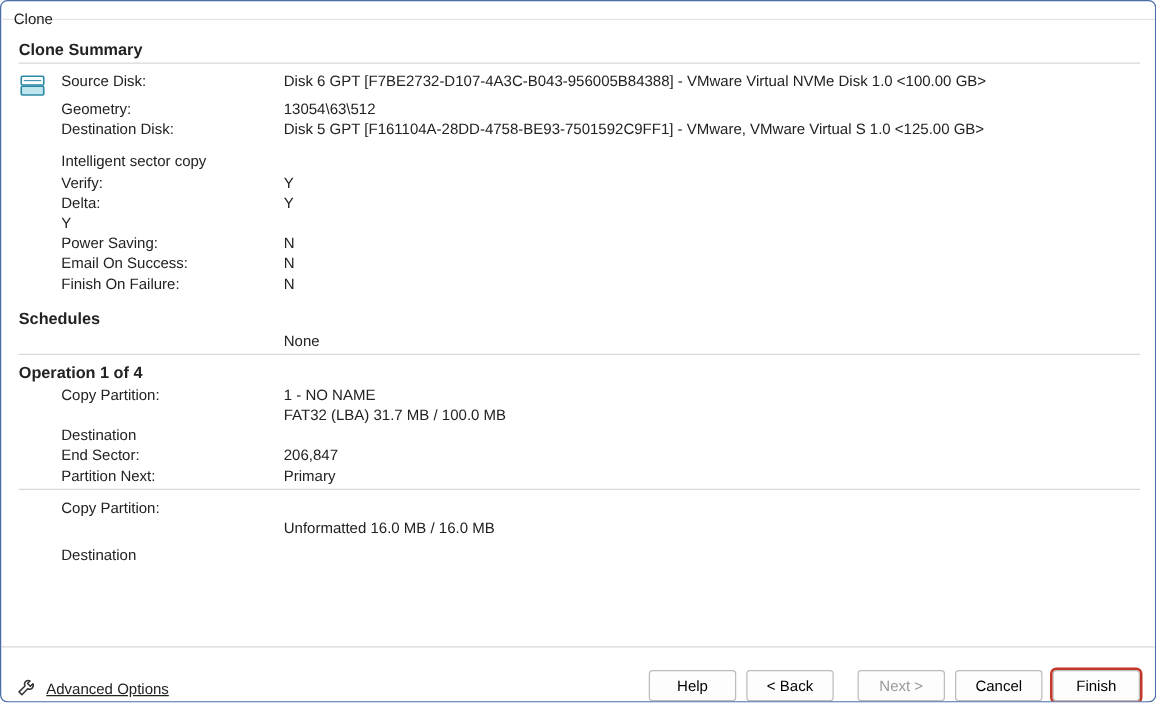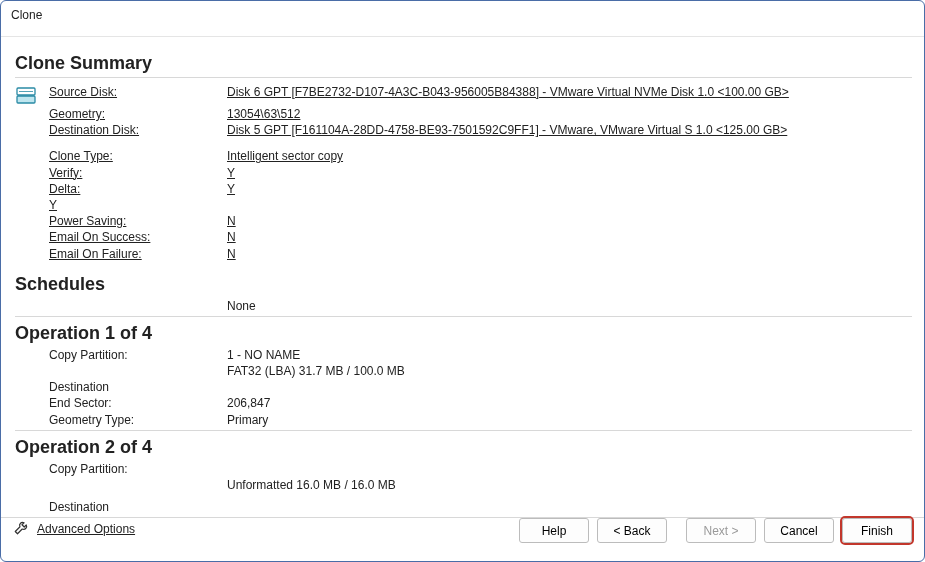--- a/index.html
+++ b/index.html
@@ -5,7 +5,7 @@
   * { box-sizing: border-box; margin: 0; padding: 0; }
   html, body { width: 925px; height: 562px; font-family: "Segoe UI", Tahoma, sans-serif; font-size: 12px; color: #222; background: #fff; }
   .window { width: 925px; height: 562px; border: 1px solid #4a6da7; border-radius: 6px; display: flex; flex-direction: column; overflow: hidden; background: #fff; }
-  .titlebar { height: 36px; line-height: 28px; padding: 0 10px; font-size: 12px; border-bottom: 1px solid #e5e5e5; }
+  .titlebar { height: 15px; line-height: 28px; padding: 0 10px; font-size: 12px; border-bottom: 1px solid #e5e5e5; }
   .content { flex: 1; overflow-y: scroll; padding: 10px 12px 4px 14px; }
   .content::-webkit-scrollbar { width: 14px; }
   .content::-webkit-scrollbar-track { background: #f6f6f6; }

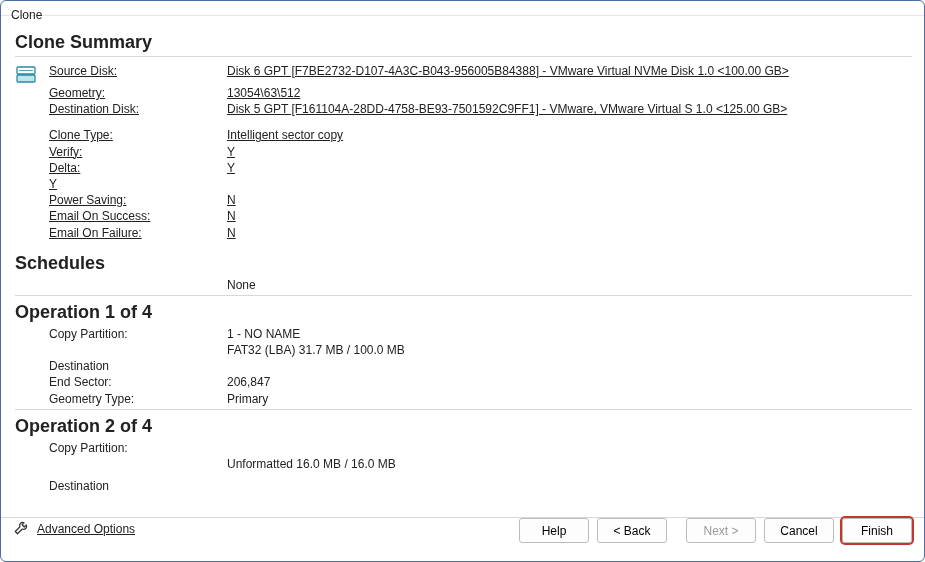--- a/index.html
+++ b/index.html
@@ -10,7 +10,7 @@
   .content::-webkit-scrollbar { width: 14px; }
   .content::-webkit-scrollbar-track { background: #f6f6f6; }
   .content::-webkit-scrollbar-thumb { background: #c8c8c8; border-radius: 6px; border: 3px solid #f6f6f6; }
-  .section-title { font-weight: 600; font-size: 18px; margin: 6px 0 3px 0; }
+  .section-title { font-weight: 600; font-size: 13px; margin: 6px 0 3px 0; }
   hr.sep { border: none; border-top: 1px solid #d8d8d8; margin: 2px 0 6px 0; }
   .row { display: flex; }
   .icon-col { width: 34px; flex-shrink: 0; }

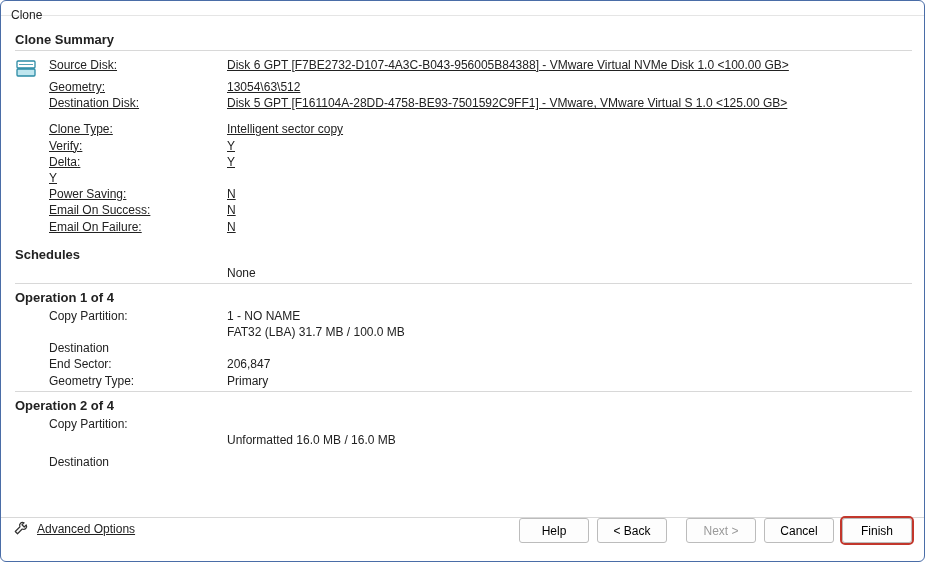--- a/index.html
+++ b/index.html
@@ -16,7 +16,7 @@
   .icon-col { width: 34px; flex-shrink: 0; }
   .label-col { width: 178px; flex-shrink: 0; padding-left: 0; }
   .value-col { flex: 1; }
-  .group { margin-bottom: 12px; text-decoration: underline; }
+  .group { margin-bottom: 12px; }
   .disk-icon svg { display: block; }
   .footer { border-top: 1px solid #d8d8d8; height: 44px; display: flex; align-items: flex-start; padding: 0 12px; gap: 8px; }
   .footer .spacer { flex: 1; }

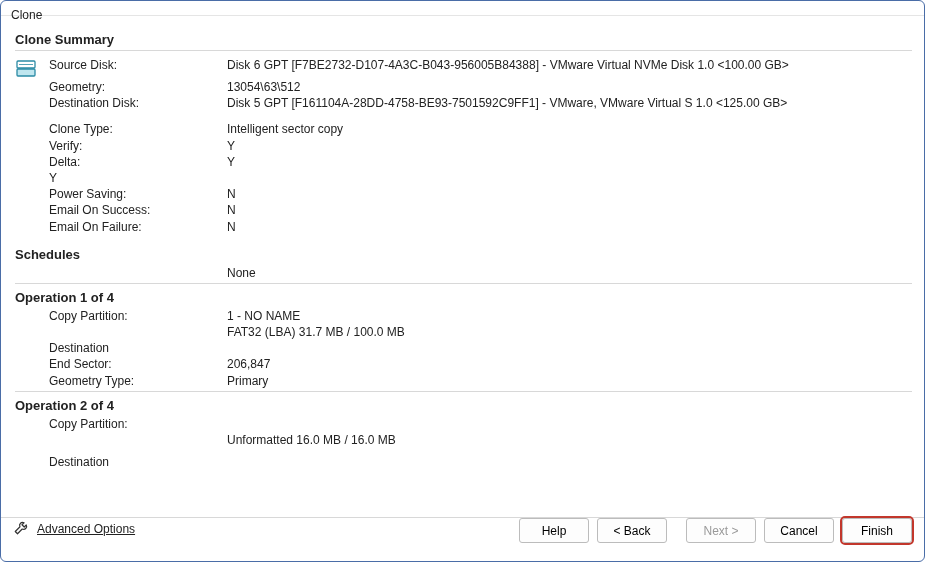--- a/index.html
+++ b/index.html
@@ -65,7 +65,6 @@
 
       <div class="row kv">
           <div class="icon-col"></div>
-          <div class="label-col">Clone Type:</div>
           <div class="value-col">Intelligent sector copy</div>
         </div>
       <div class="row kv">

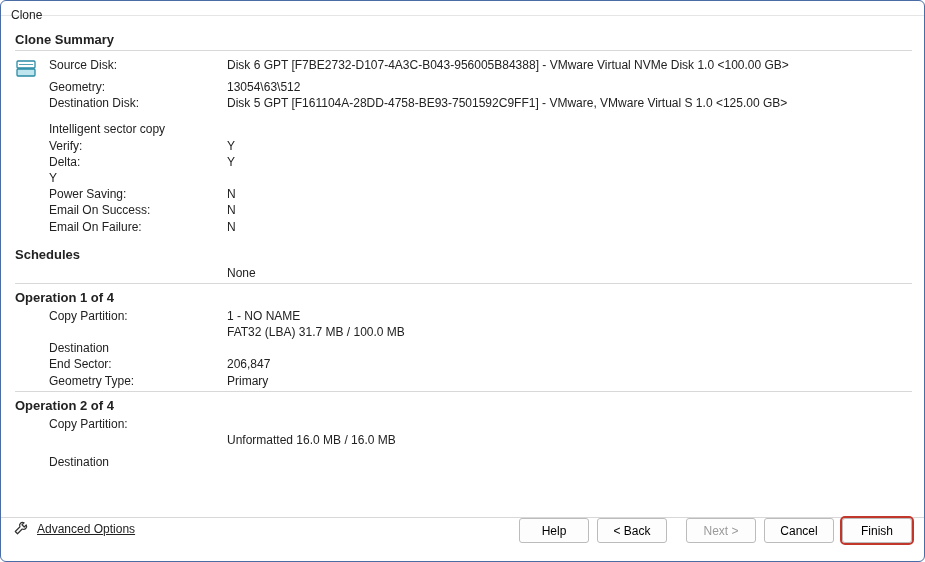--- a/index.html
+++ b/index.html
@@ -93,7 +93,7 @@
         </div>
       <div class="row kv">
           <div class="icon-col"></div>
-          <div class="label-col">Email On Failure:</div>
+          <div class="label-col">Finish On Failure:</div>
           <div class="value-col">N</div>
         </div>
     </div>

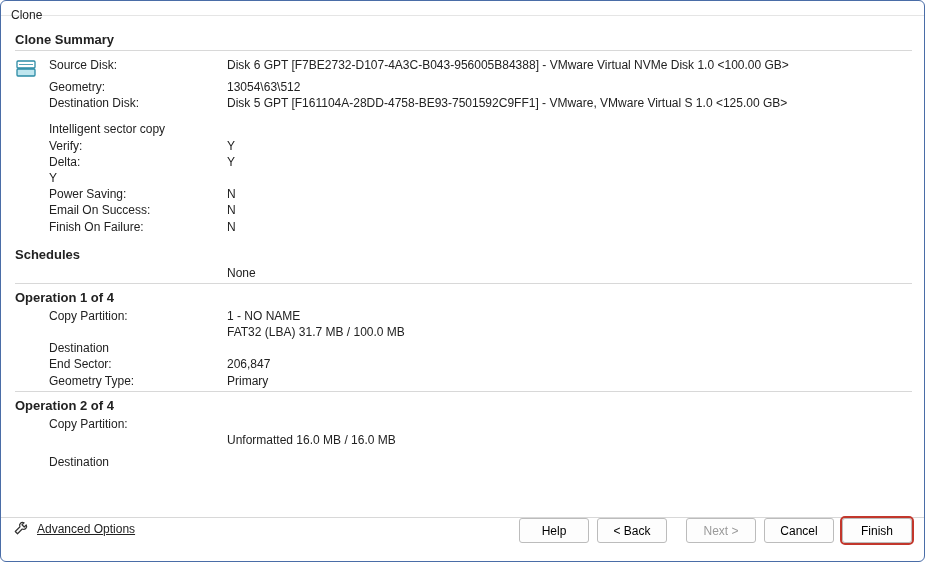--- a/index.html
+++ b/index.html
@@ -129,7 +129,7 @@
       </div>
     <div class="row kv">
         <div class="icon-col"></div>
-        <div class="label-col">Geometry Type:</div>
+        <div class="label-col">Partition Next:</div>
         <div class="value-col">Primary</div>
       </div>
     <hr class="sep">

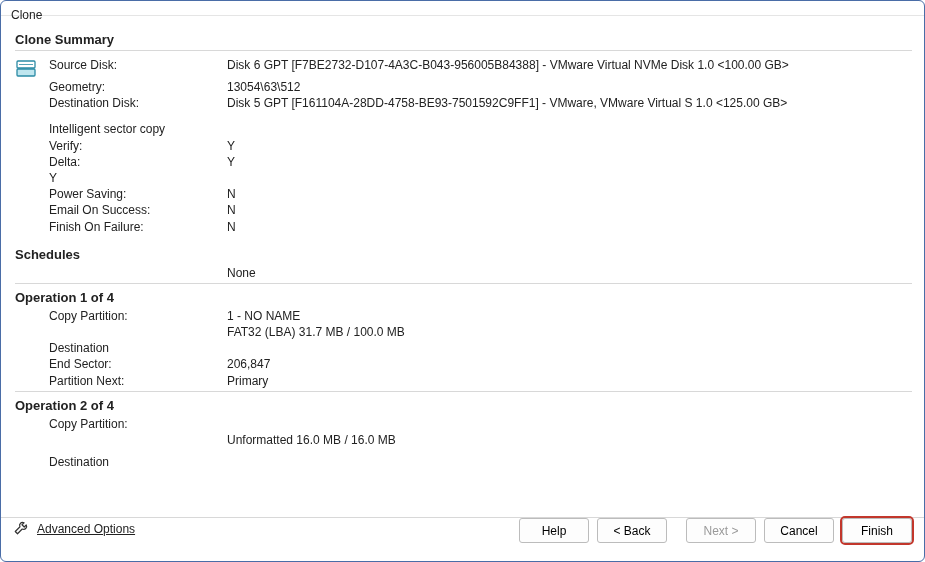--- a/index.html
+++ b/index.html
@@ -134,7 +134,6 @@
       </div>
     <hr class="sep">
 
-    <div class="section-title">Operation 2 of 4</div>
     <div class="row kv">
         <div class="icon-col"></div>
         <div class="label-col">Copy Partition:</div>

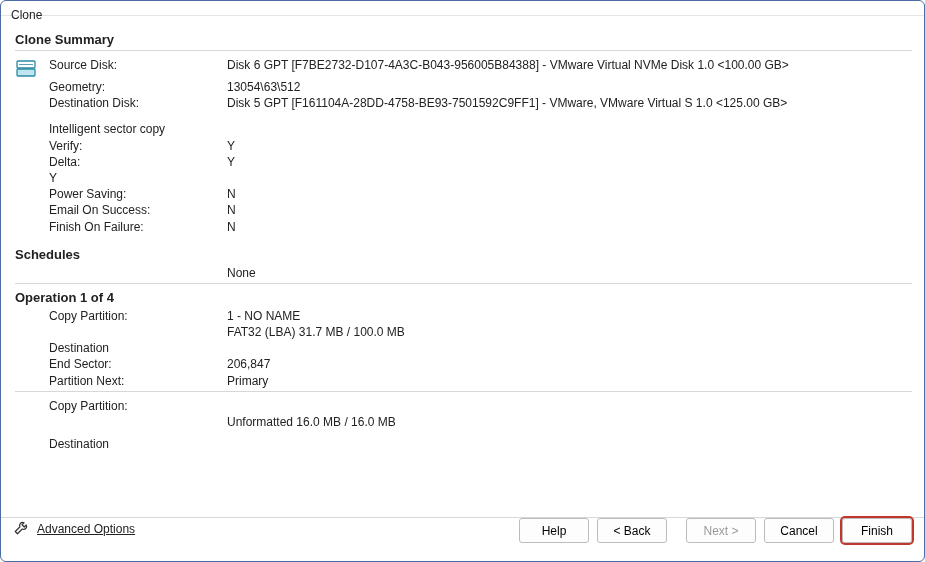--- a/index.html
+++ b/index.html
@@ -18,7 +18,7 @@
   .value-col { flex: 1; }
   .group { margin-bottom: 12px; }
   .disk-icon svg { display: block; }
-  .footer { border-top: 1px solid #d8d8d8; height: 44px; display: flex; align-items: flex-start; padding: 0 12px; gap: 8px; }
+  .footer { border-top: 1px solid #d8d8d8; height: 44px; display: flex; align-items: flex-end; padding: 0 12px; gap: 8px; }
   .footer .spacer { flex: 1; }
   .wrench-link { display: flex; align-items: center; gap: 6px; cursor: pointer; }
   .wrench-link span.text { text-decoration: underline; color: #222; }

